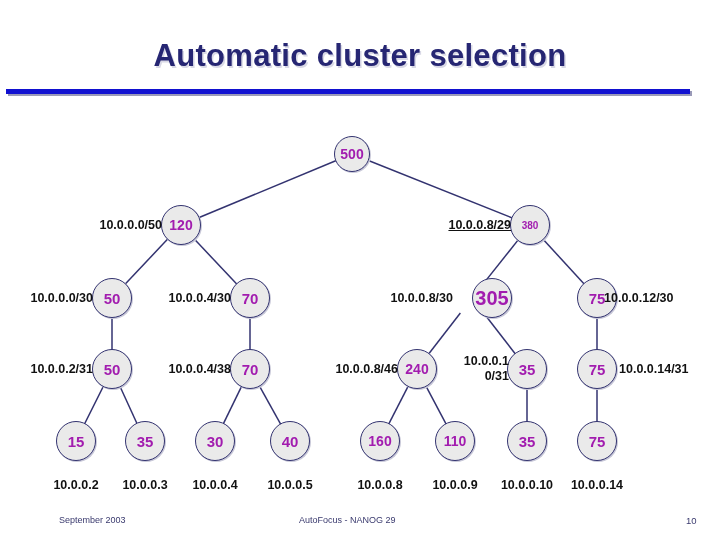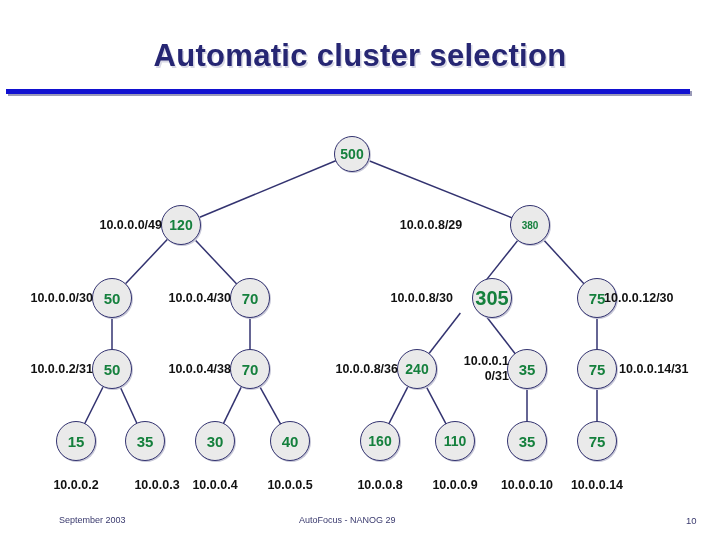--- a/index.html
+++ b/index.html
@@ -69,7 +69,7 @@
     justify-content: center;
     font-family: "Liberation Sans", sans-serif;
     font-weight: bold;
-    color: #15803d;
+    color: #a21caf;
     box-shadow: 1px 1px 0 #c8c8d8;
   }
 

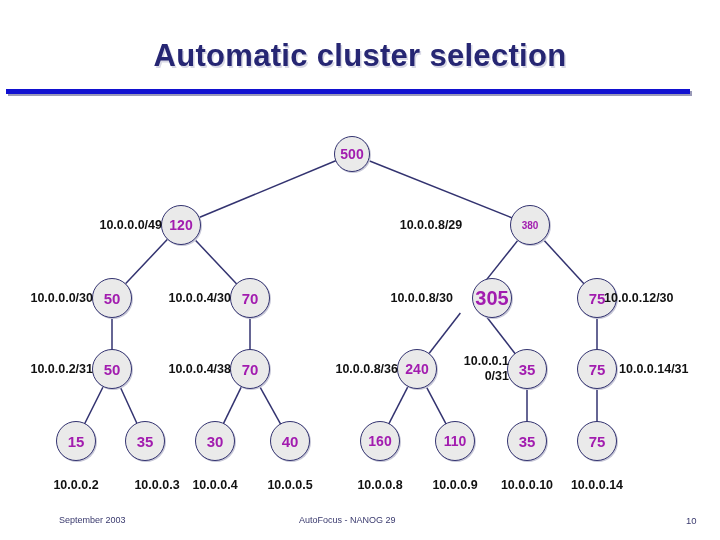--- a/index.html
+++ b/index.html
@@ -141,7 +141,7 @@
     <div class="node" style="left: 161px; top: 205px; width: 40px; height: 40px; font-size: 14px;">
       <span>120</span>
     </div>
-    <div class="node-label" style="text-align: right; width: 160px; left: 2px; top: 218px;">10.0.0.0/49</div>
+    <div class="node-label" style="text-align: right; width: 160px; left: 2px; top: 218px;">10.0.0.0/50</div>
     <div class="node" style="left: 510px; top: 205px; width: 40px; height: 40px; font-size: 10px;">
       <span>380</span>
     </div>

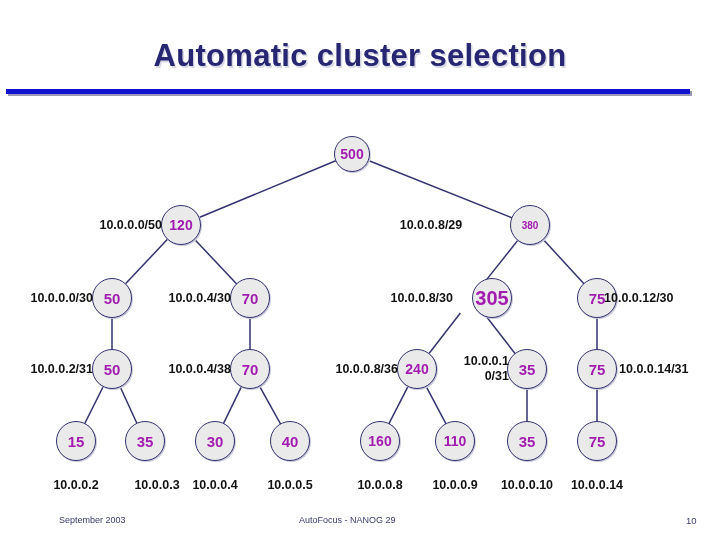--- a/index.html
+++ b/index.html
@@ -145,7 +145,7 @@
     <div class="node" style="left: 510px; top: 205px; width: 40px; height: 40px; font-size: 10px;">
       <span>380</span>
     </div>
-    <div class="node-label" style="text-align: center; width: 160px; left: 351px; top: 218px;">10.0.0.8/29</div>
+    <div class="node-label" style="text-align: right; width: 160px; left: 351px; top: 218px; text-decoration: underline;">10.0.0.8/29</div>
     <div class="node" style="left: 92px; top: 278px; width: 40px; height: 40px; font-size: 15px;">
       <span>50</span>
     </div>

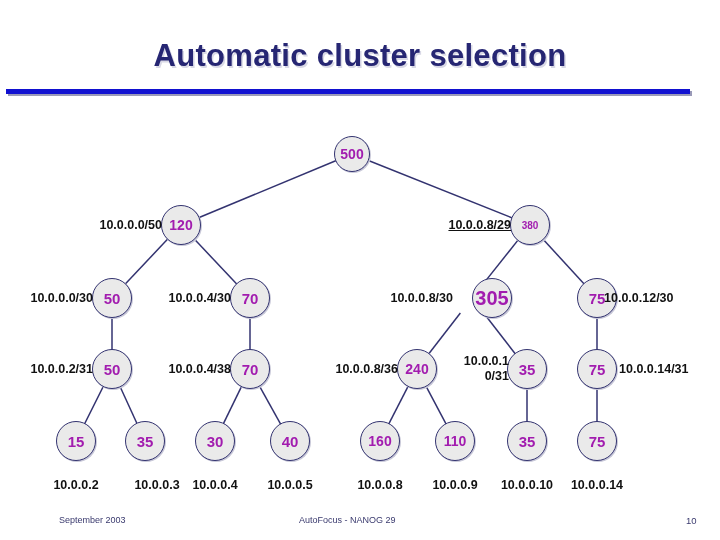--- a/index.html
+++ b/index.html
@@ -173,7 +173,7 @@
     <div class="node" style="left: 397px; top: 349px; width: 40px; height: 40px; font-size: 14px;">
       <span>240</span>
     </div>
-    <div class="node-label" style="text-align: right; width: 160px; left: 238px; top: 362px;">10.0.0.8/36</div>
+    <div class="node-label" style="text-align: right; width: 160px; left: 238px; top: 362px;">10.0.0.8/46</div>
     <div class="node" style="left: 507px; top: 349px; width: 40px; height: 40px; font-size: 15px;">
       <span>35</span>
     </div>

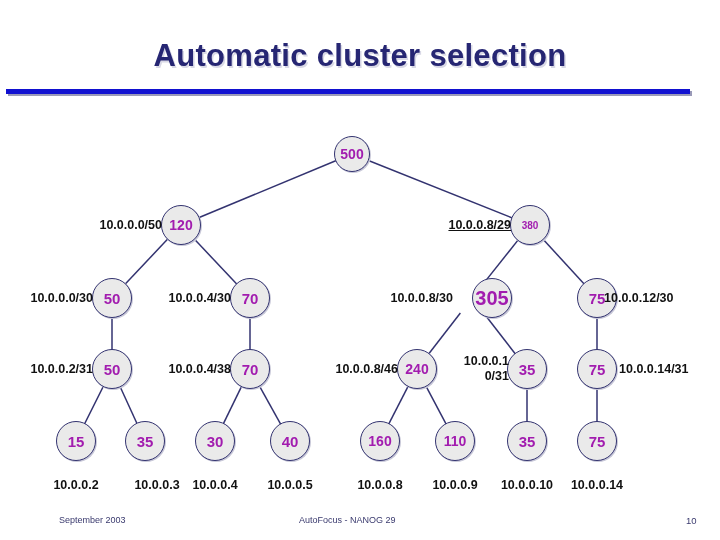--- a/index.html
+++ b/index.html
@@ -192,7 +192,7 @@
     <div class="node" style="left: 125px; top: 421px; width: 40px; height: 40px; font-size: 15px;">
       <span>35</span>
     </div>
-    <div class="leaf-label" style="left: 95px; width: 100px; top: 478px; margin-left: 12px;">10.0.0.3</div>
+    <div class="leaf-label" style="left: 95px; width: 100px; top: 478px;">10.0.0.3</div>
     <div class="node" style="left: 195px; top: 421px; width: 40px; height: 40px; font-size: 15px;">
       <span>30</span>
     </div>

